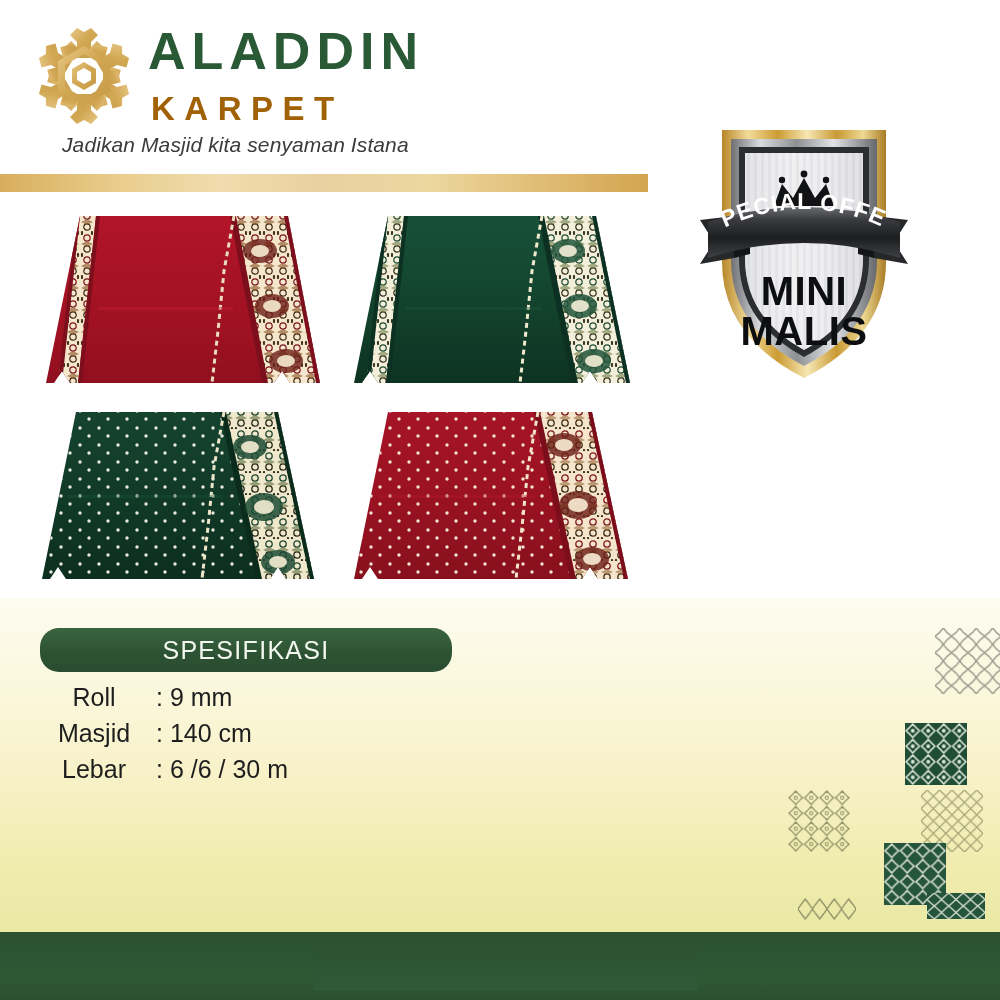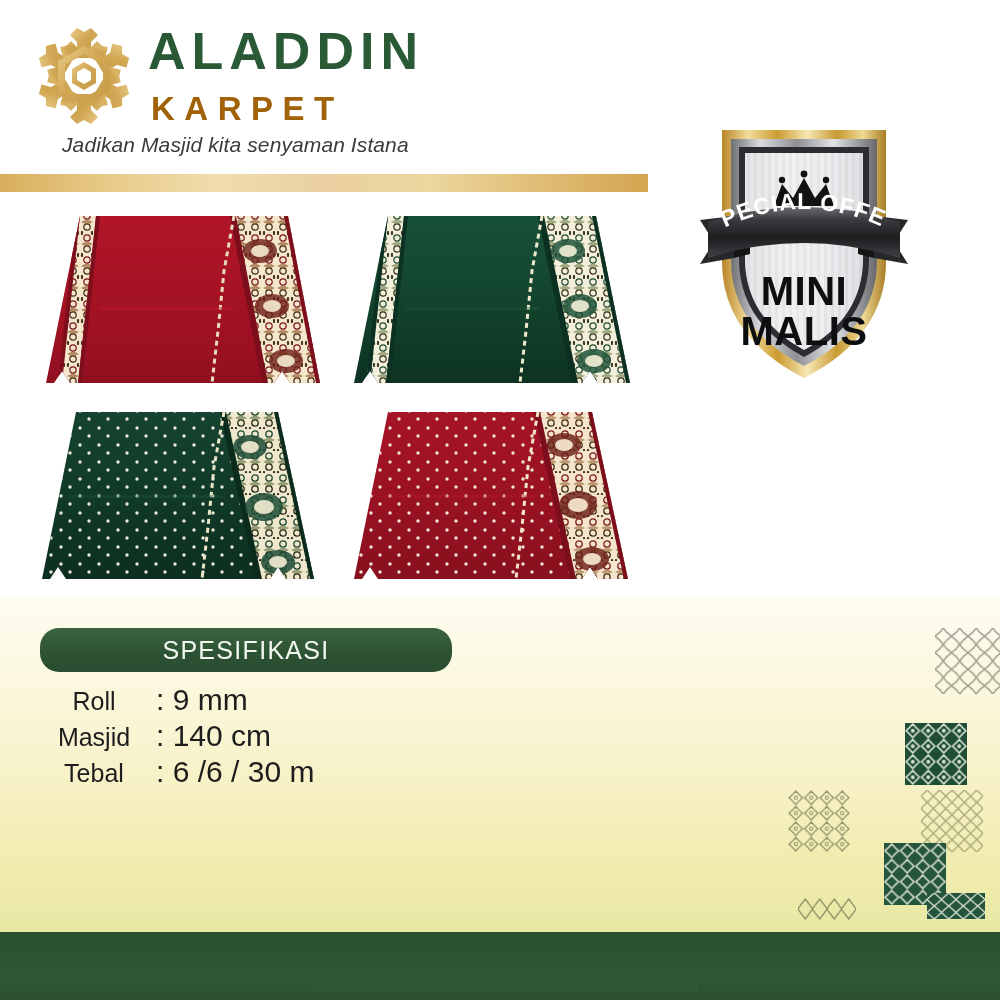--- a/index.html
+++ b/index.html
@@ -77,7 +77,7 @@
   .spec-key {
     width:108px; text-align:center; font-size:25px; color:#1d1d1d;
   }
-  .spec-val { font-size:30px; color:#1d1d1d; margin-left:8px; }
+  .spec-val { font-size:25px; color:#1d1d1d; margin-left:8px; }
 
   
   .motif { position:absolute; }

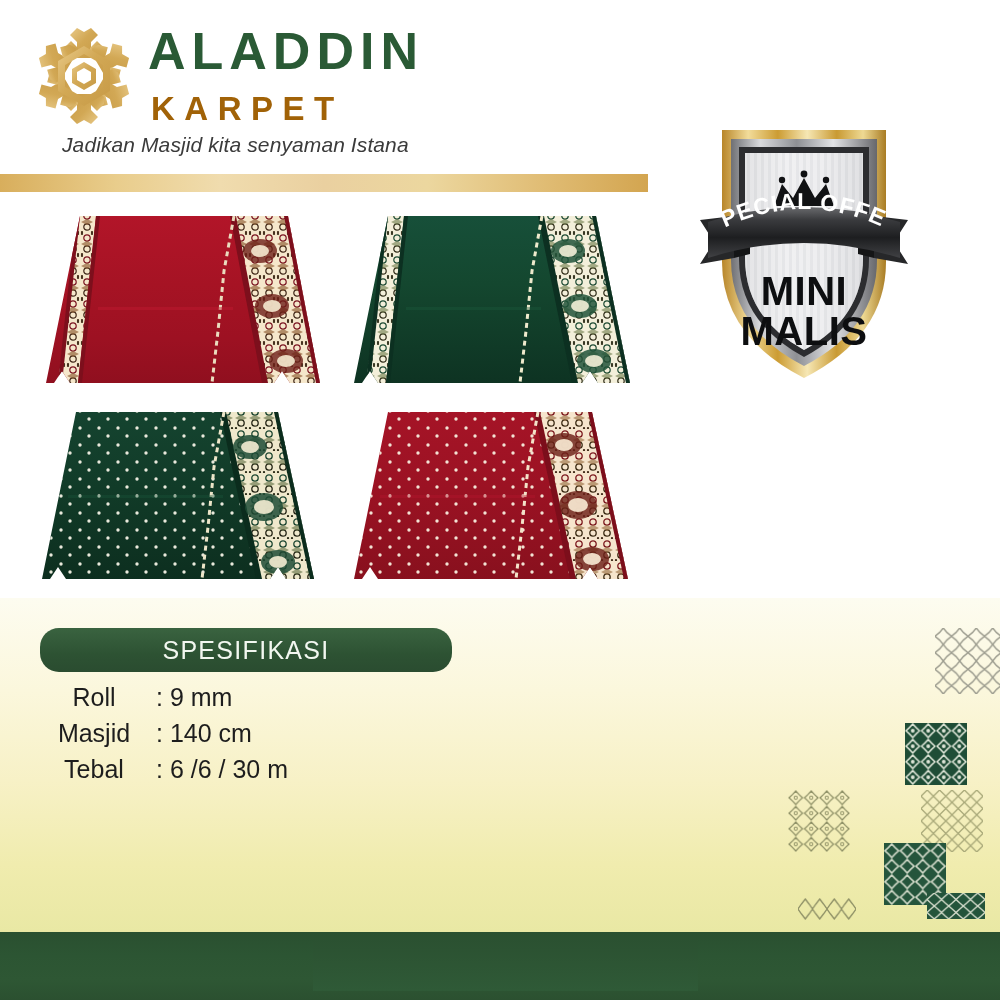--- a/index.html
+++ b/index.html
@@ -430,7 +430,7 @@
         <span class="spec-val">: 140 cm</span>
       </div>
       <div class="spec-row">
-        <span class="spec-key">Tebal</span>
+        <span class="spec-key">Lebar</span>
         <span class="spec-val">: 6 /6 / 30 m</span>
       </div>
     </div>

